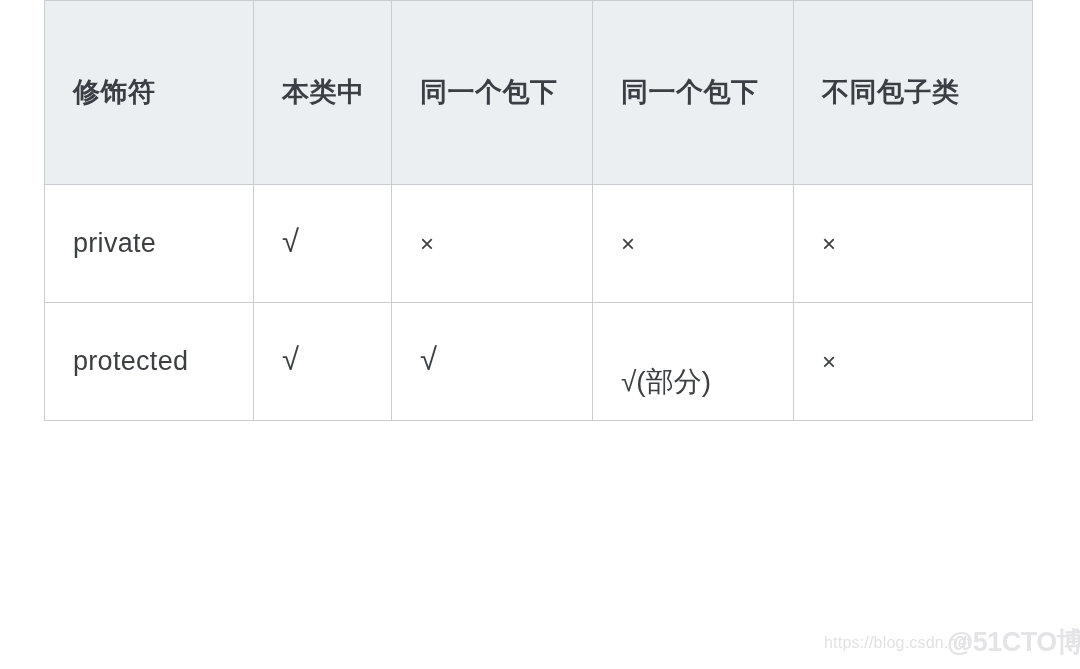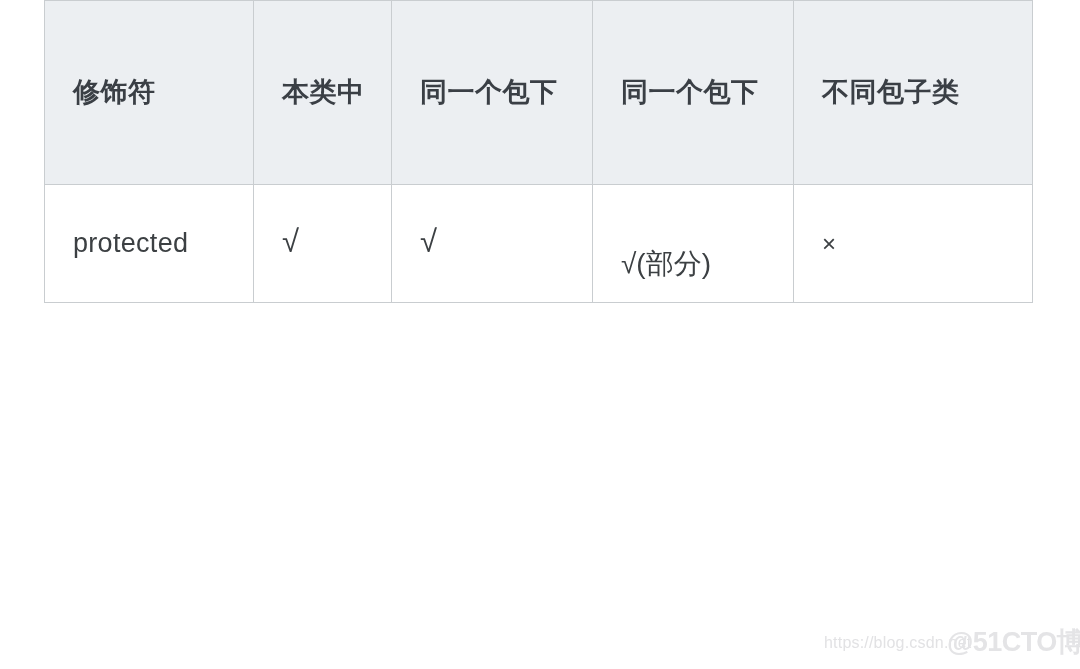--- a/index.html
+++ b/index.html
@@ -156,6 +156,13 @@
       </thead>
       <tbody>
 
+        <tr class="body-row odd">
+          <td class="modifier-cell">private</td>
+          <td><span class="mark check">√</span></td>
+          <td><span class="mark cross">×</span></td>
+          <td><span class="mark cross">×</span></td>
+          <td><span class="mark cross">×</span></td>
+        </tr>
 
 
         <tr class="body-row odd">

